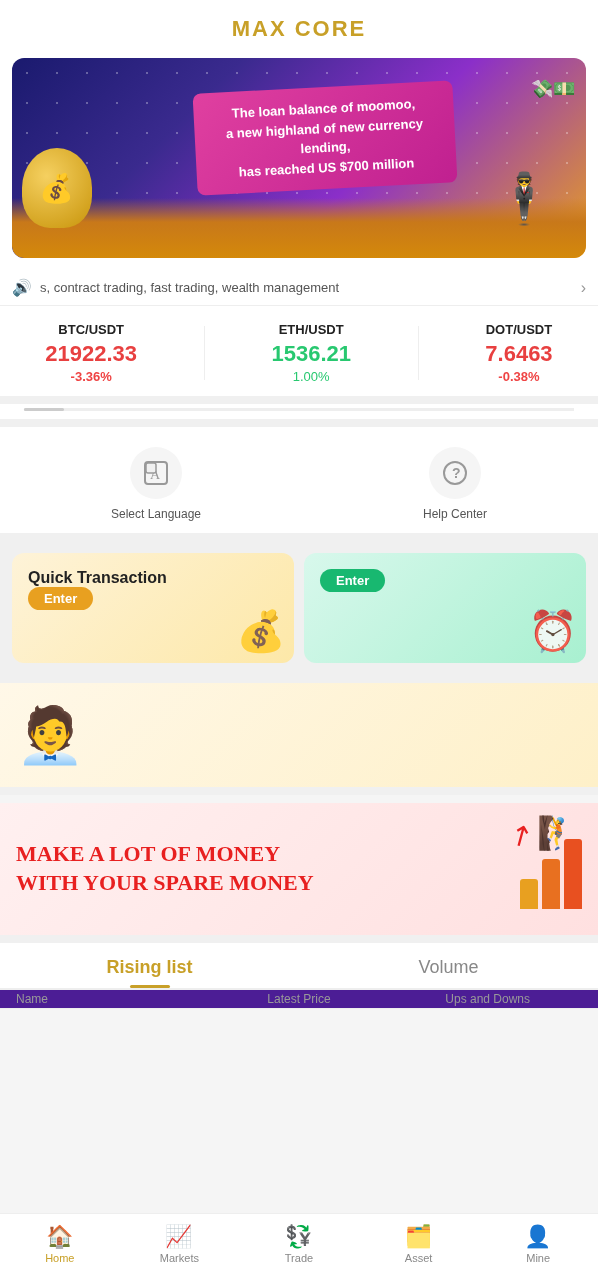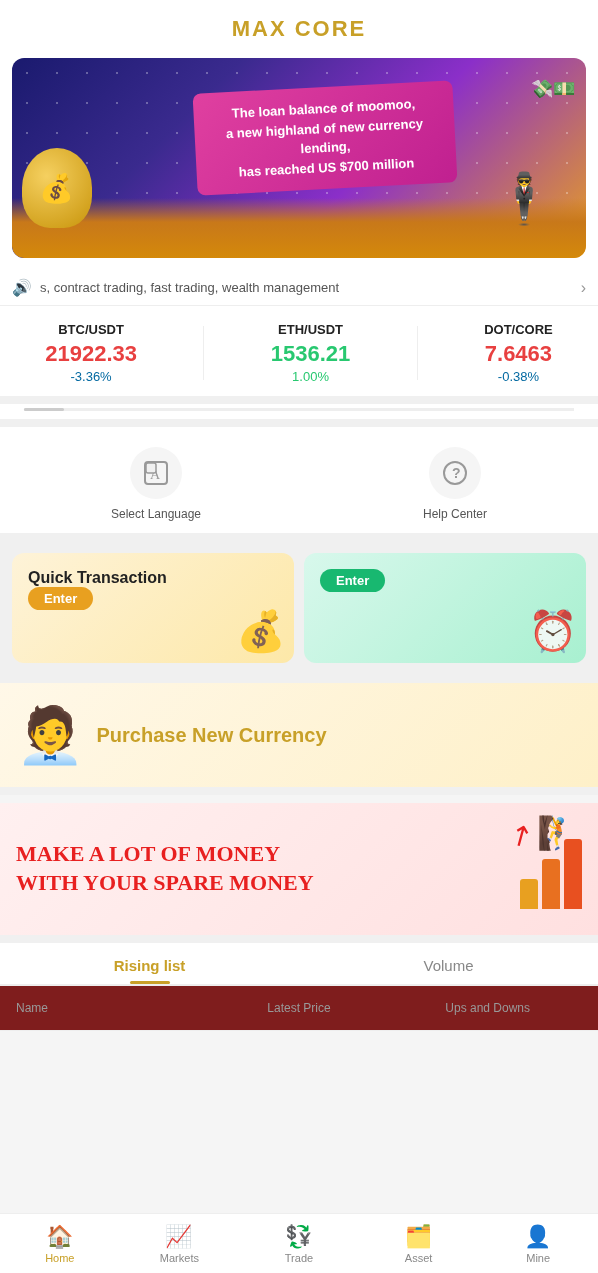--- a/index.html
+++ b/index.html
@@ -402,7 +402,7 @@
   </div>
   <div class="price-divider"></div>
   <div class="price-item">
-    <div class="price-pair">DOT/CORE</div>
+    <div class="price-pair">DOT/USDT</div>
     <div class="price-value red">7.6463</div>
     <div class="price-change red">-0.38%</div>
   </div>

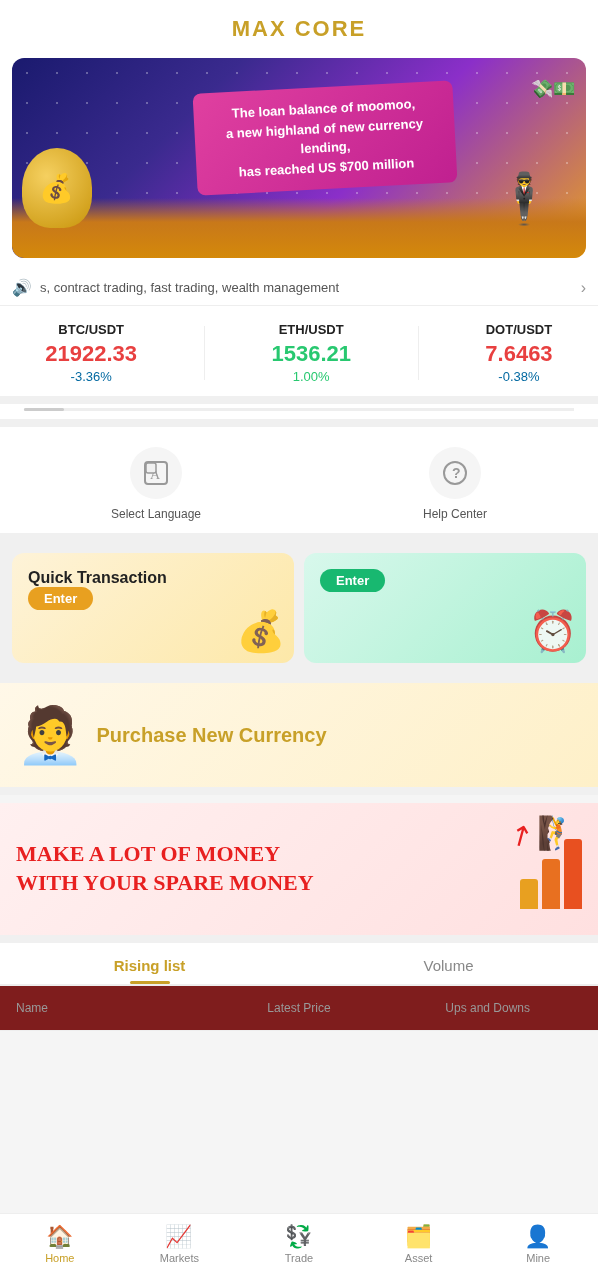--- a/index.html
+++ b/index.html
@@ -133,7 +133,7 @@
     .price-value.red { color: #e84040; }
     .price-value.green { color: #28c870; }
     .price-change { font-size: 13px; }
-    .price-change.red { color: #0369a1; }
+    .price-change.red { color: #ef4444; font-weight: bold; }
     .price-change.green { color: #28c870; }
     .price-divider {
       width: 1px;

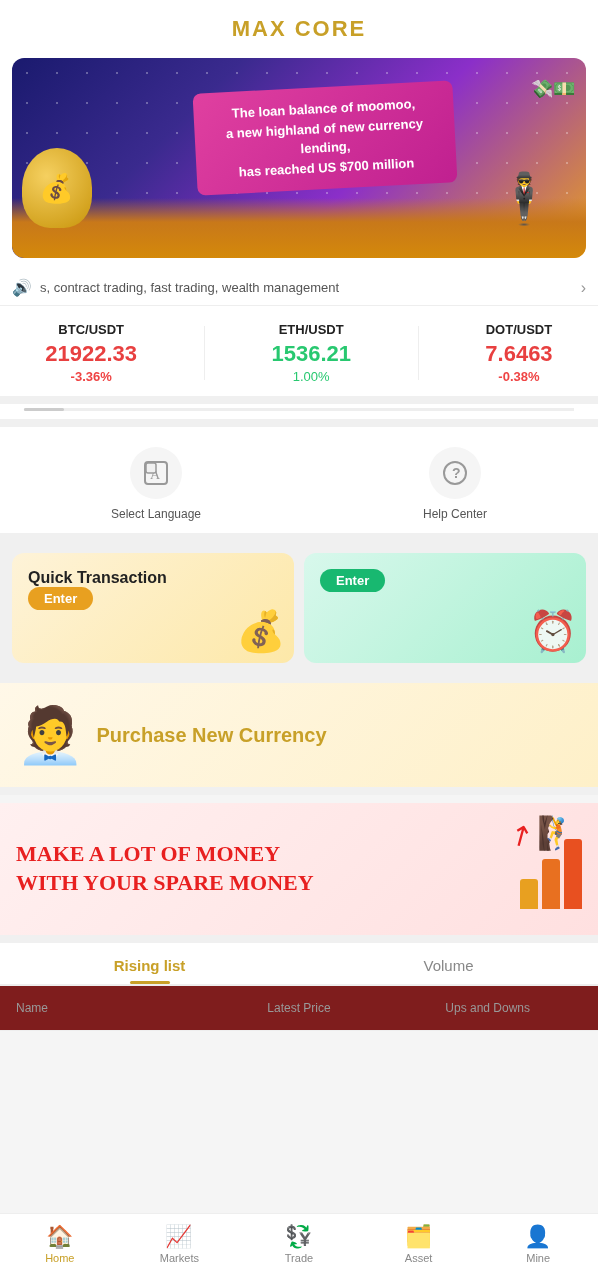--- a/index.html
+++ b/index.html
@@ -455,7 +455,6 @@
 
 <div class="purchase-banner">
   <div class="purchase-char">🧑‍💼</div>
-  <div class="purchase-text">Purchase New Currency</div>
 </div>
 
 <div class="money-banner">

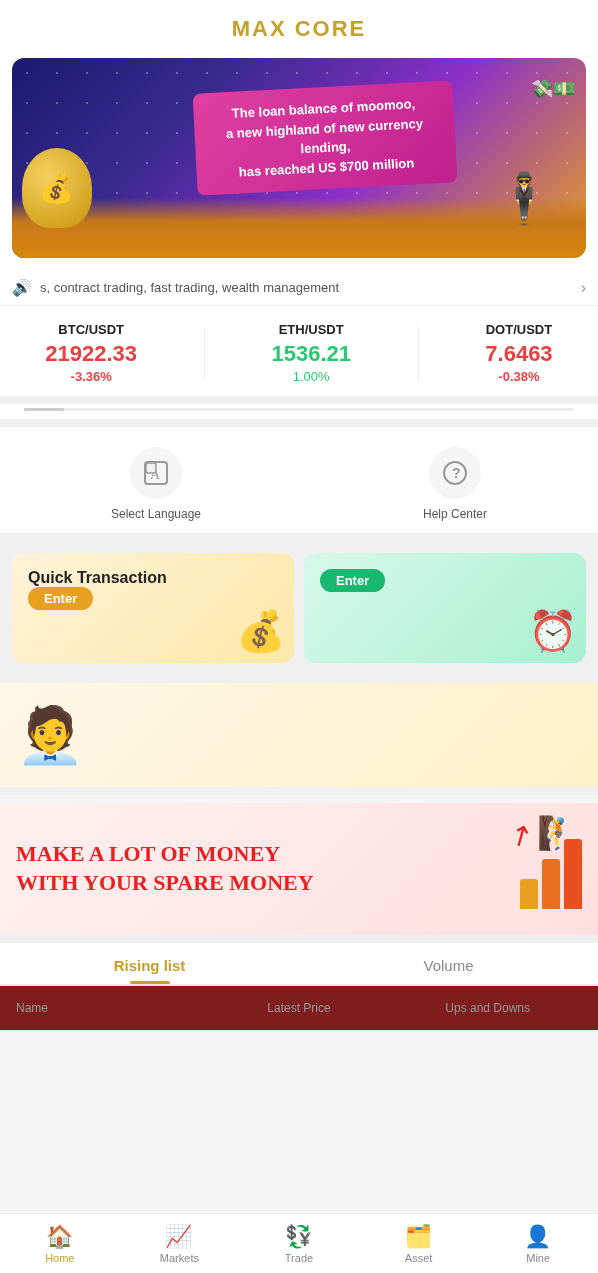--- a/index.html
+++ b/index.html
@@ -299,7 +299,7 @@
       flex: 1;
       text-align: center;
       padding: 14px 0 10px;
-      font-size: 15px;
+      font-size: 18px;
       color: #888;
       cursor: pointer;
       position: relative;

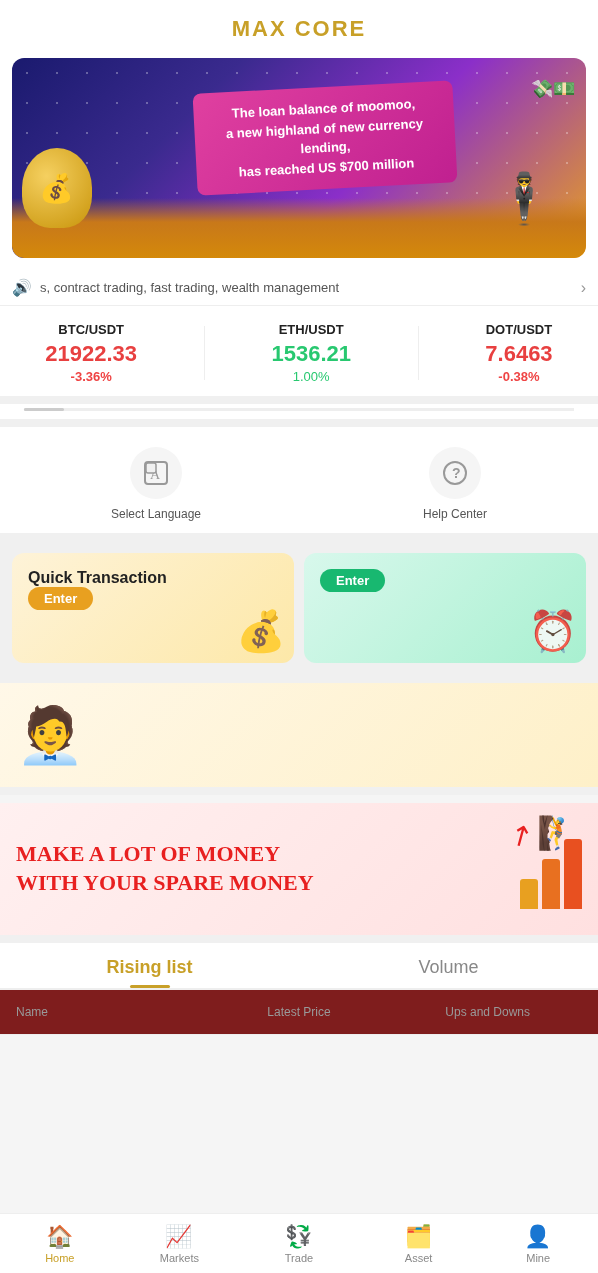--- a/index.html
+++ b/index.html
@@ -322,9 +322,9 @@
 
     
     .table-header {
-      background: #7f1d1d;
-      display: flex;
-      padding: 15px 16px;
+      background: #4c1d95;
+      display: flex;
+      padding: 2px 16px;
       border-bottom: 1px solid #eee;
     }
     .th { flex: 1; font-size: 12px; color: #999; }

